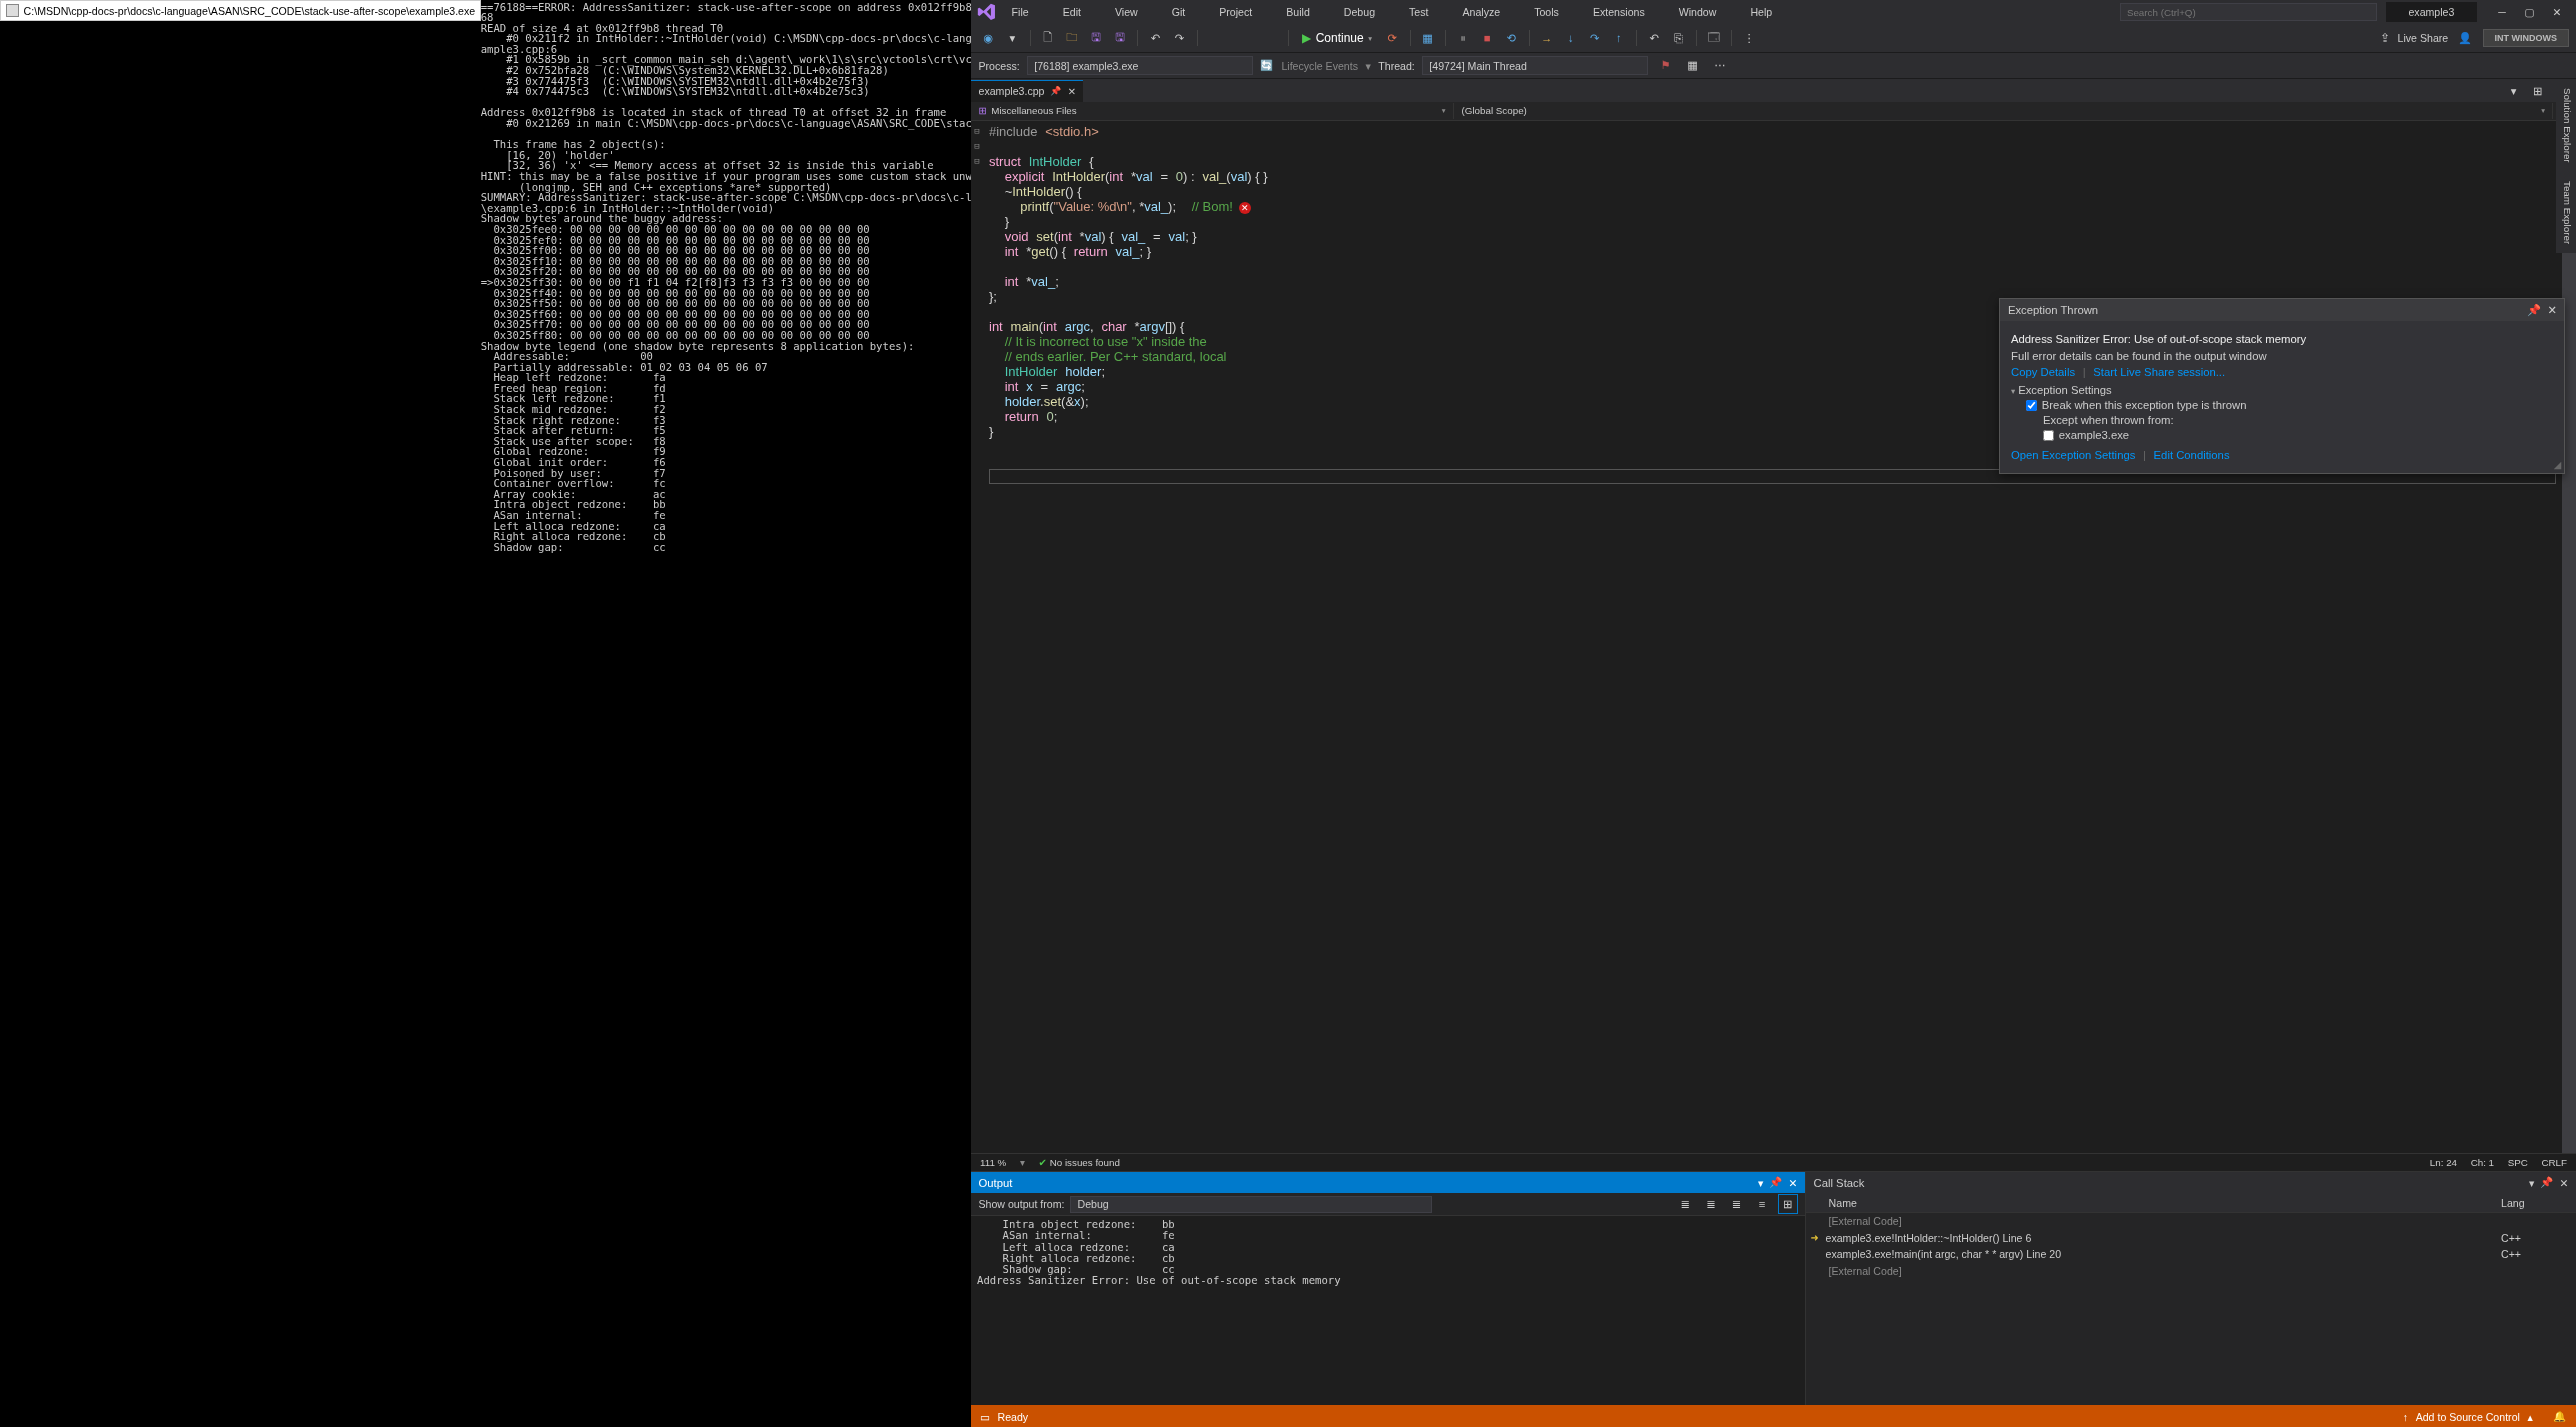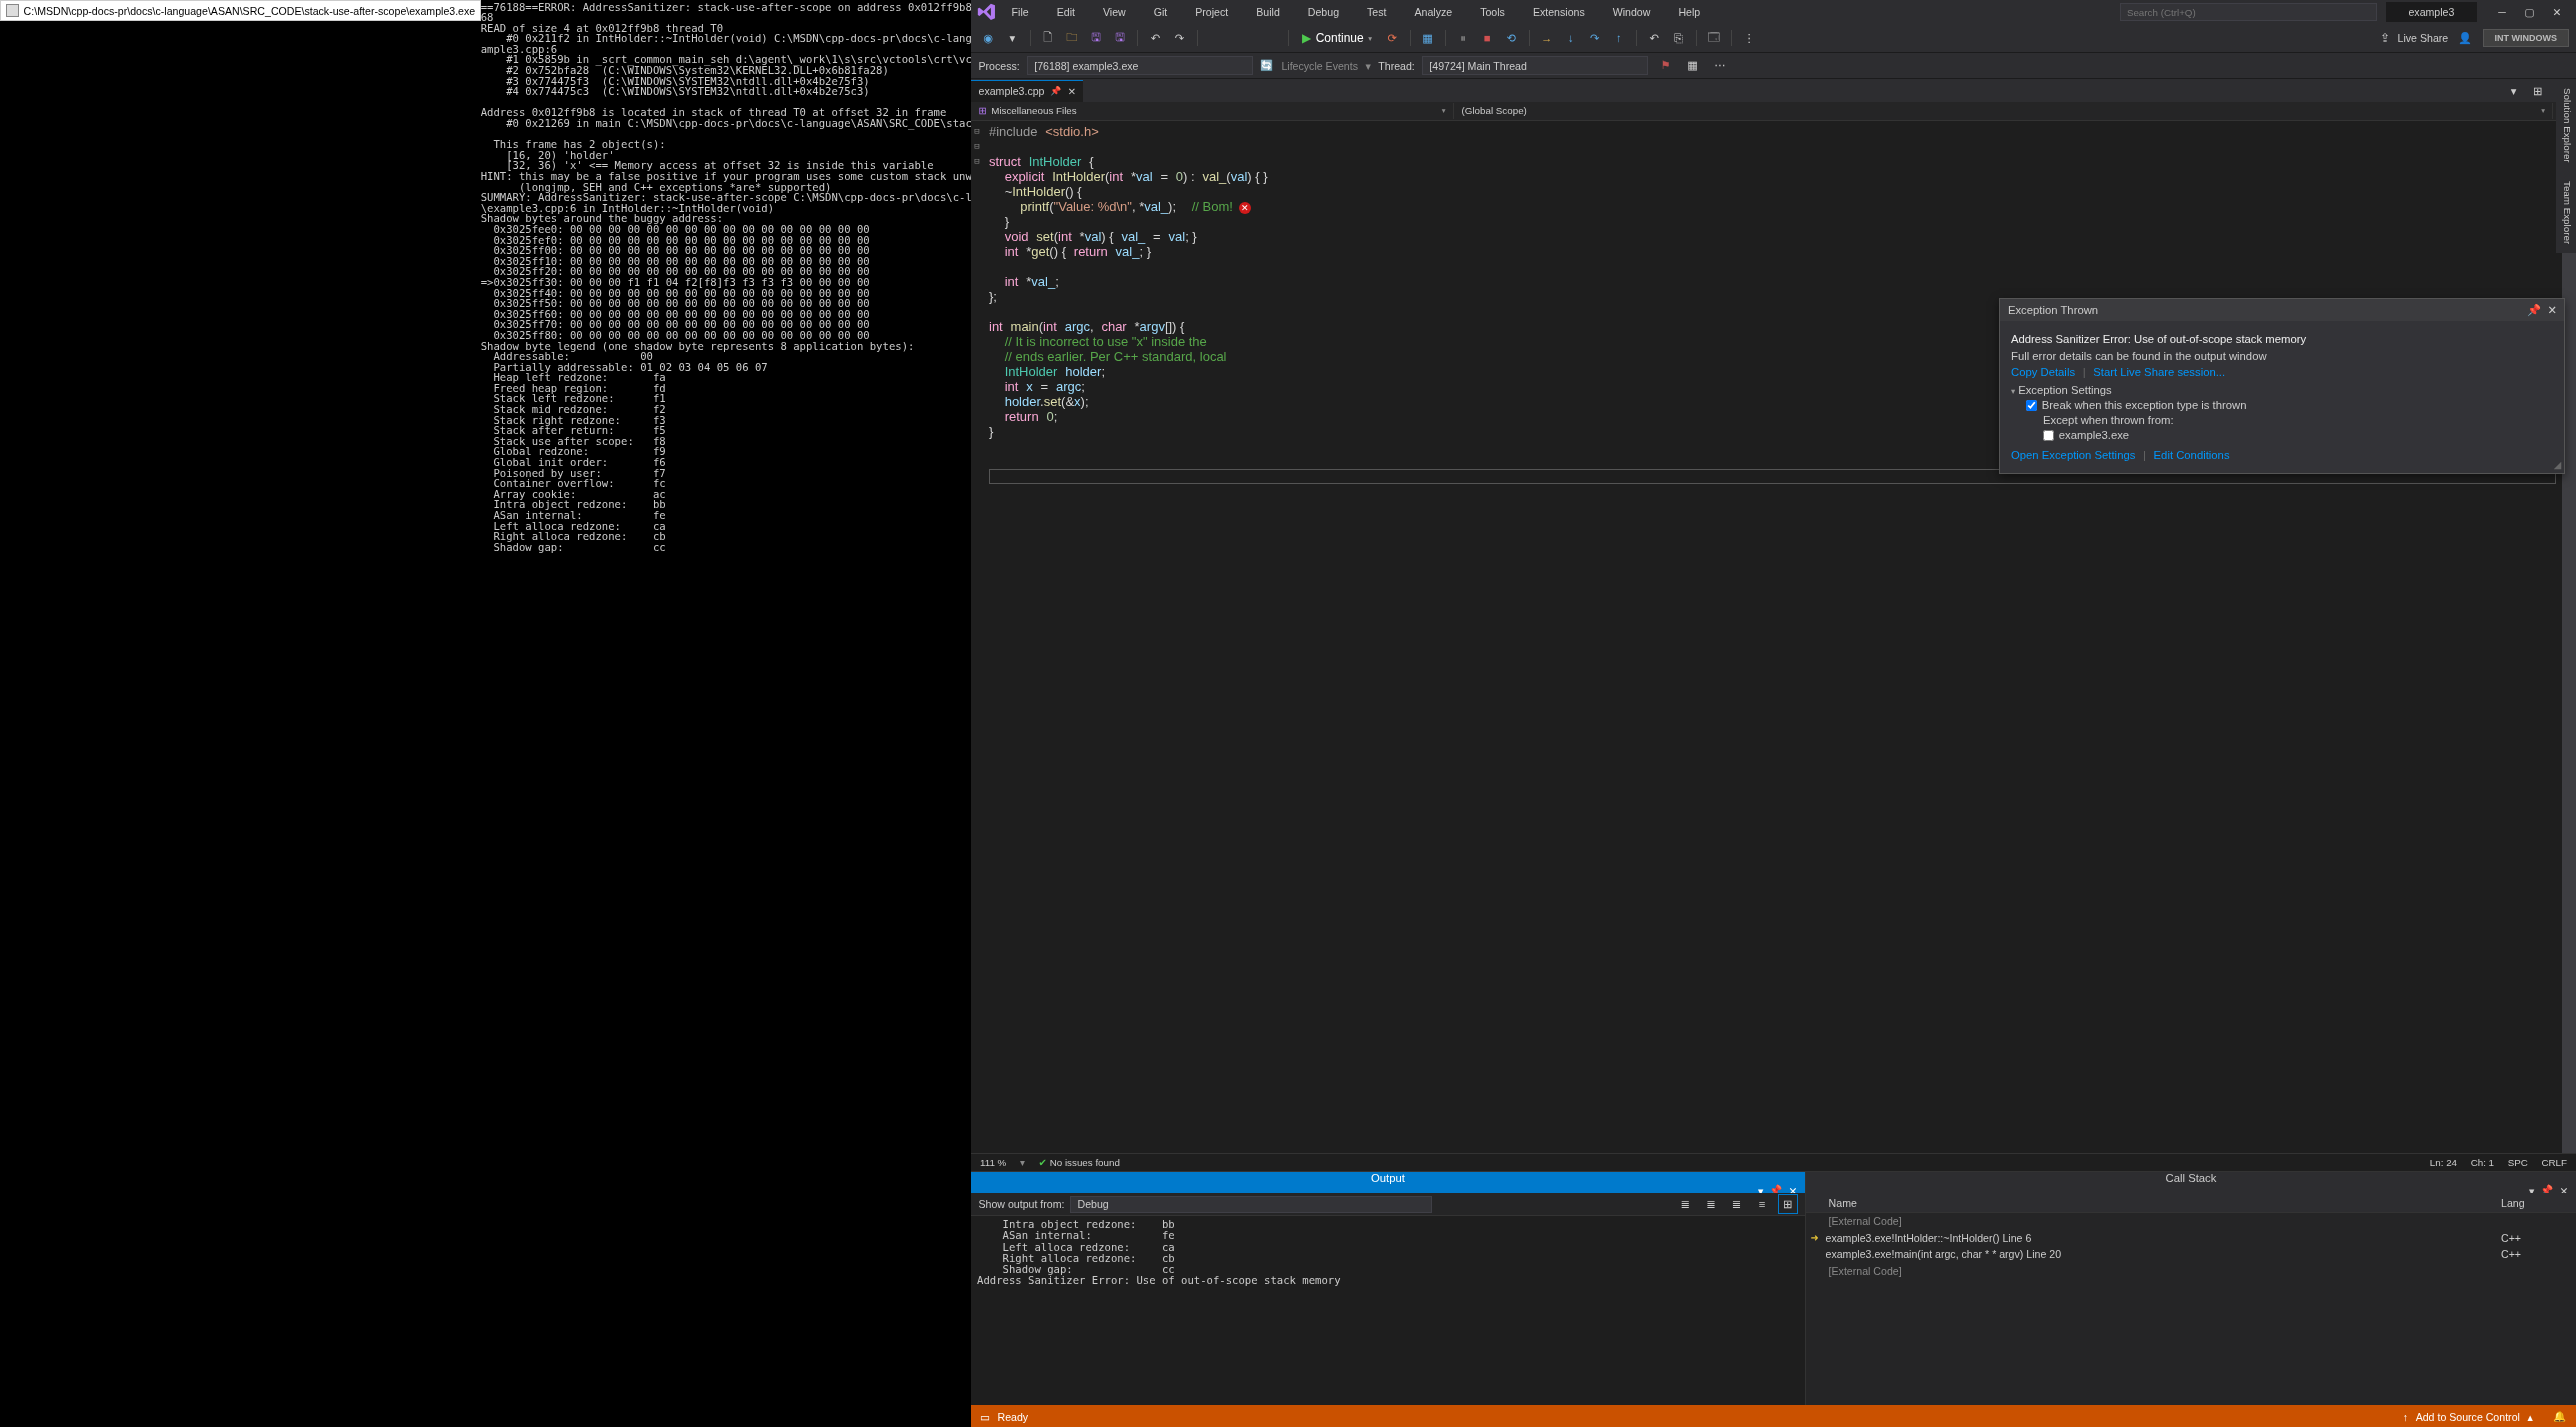--- a/index.html
+++ b/index.html
@@ -11,7 +11,7 @@
 .vs { flex: 1; height: 100%; background: #2d2d30; display: flex; flex-direction: column; position: relative; }
 .vs-titlebar { height: 24px; background: #2d2d30; display: flex; align-items: center; padding: 0 6px; color: #ccc; font-size: 10.6px; }
 .vs-logo { width: 19.6px; height: 19.6px; margin-right: 7.5px; }
-.vs-menu { display: flex; gap: 13px; }
+.vs-menu { display: flex; gap: 19px; }
 .vs-menu-item { padding: 3px 7.5px; cursor: pointer; }
 .vs-search { margin-left: auto; margin-right: 9px; }
 .vs-search input { background: #333337; border: 0.8px solid #3f3f46; color: #999; padding: 2.3px 18px 2.3px 6px; width: 257px; font-size: 9.8px; }

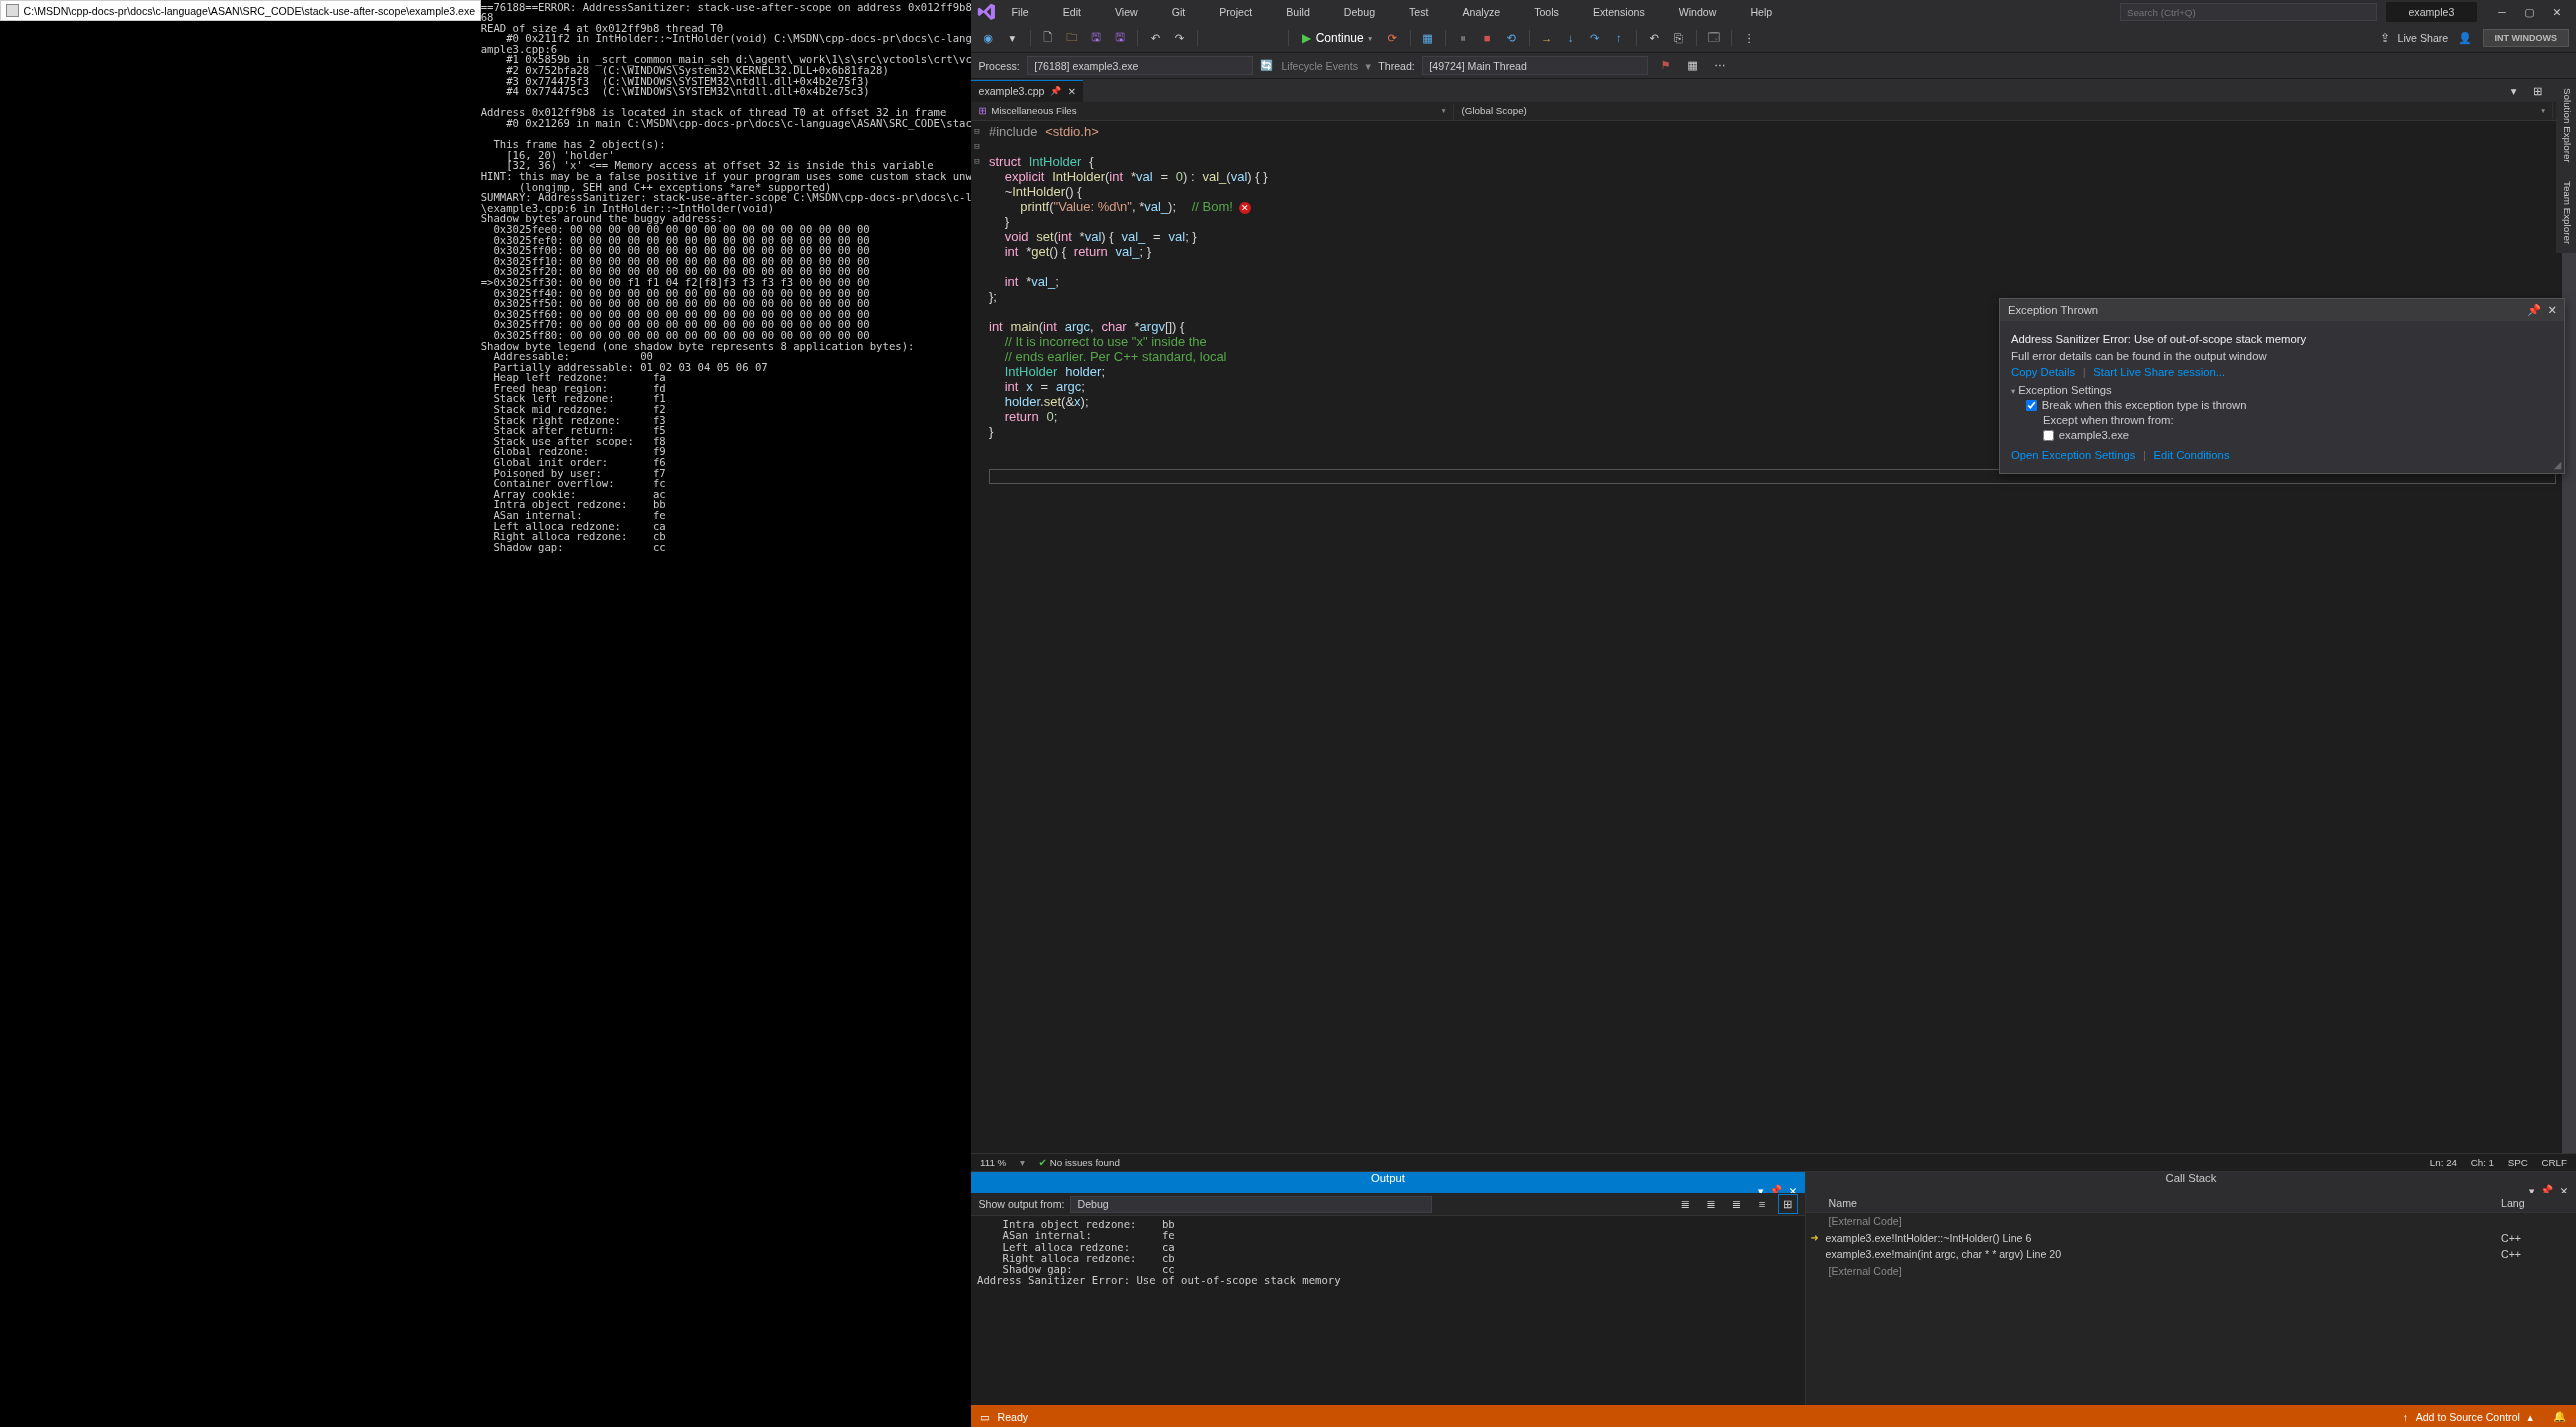--- a/index.html
+++ b/index.html
@@ -69,7 +69,7 @@
 .ok-icon { color: #4ec94e; margin-right: 3px; }
 .bottom-panels { height: 234px; display: flex; background: #252526; border-top: 0.8px solid #333; }
 .output-panel { flex: 1; display: flex; flex-direction: column; border-right: 0.8px solid #333; min-width: 0; }
-.panel-header { height: 21px; background: #007acc; color: #fff; display: flex; align-items: center; padding: 0 7.5px; font-size: 11.3px; flex-direction: column; }
+.panel-header { height: 21px; background: #007acc; color: #fff; display: flex; align-items: center; padding: 0 7.5px; font-size: 11.3px; }
 .panel-header.dark { background: #2d2d30; color: #ccc; }
 .panel-header .sp { margin-left: auto; display: flex; gap: 6px; align-items: center; }
 .panel-header .pbtn { cursor: pointer; font-size: 10.6px; }

